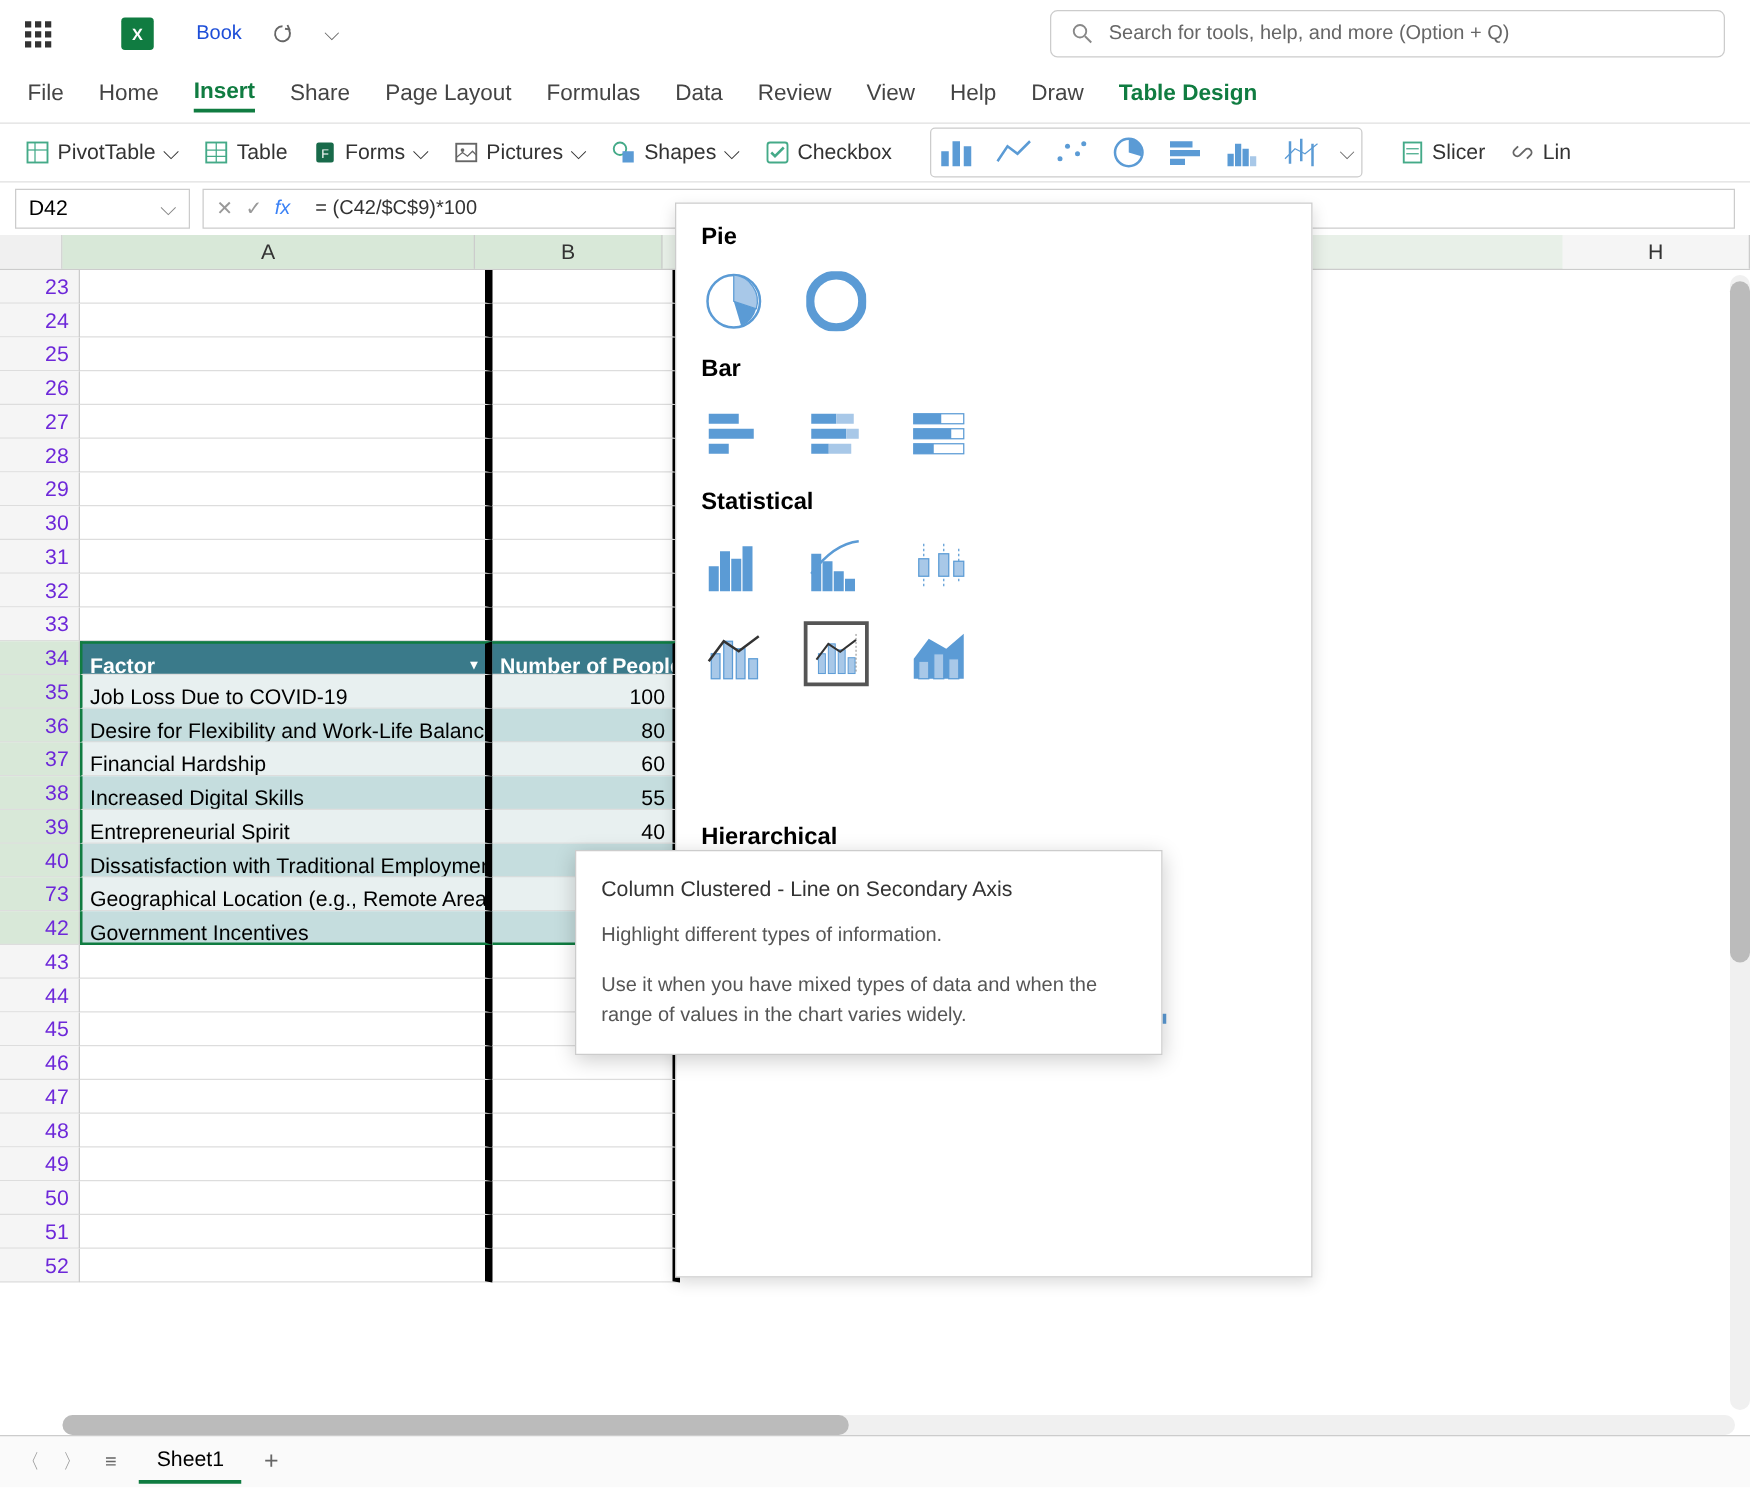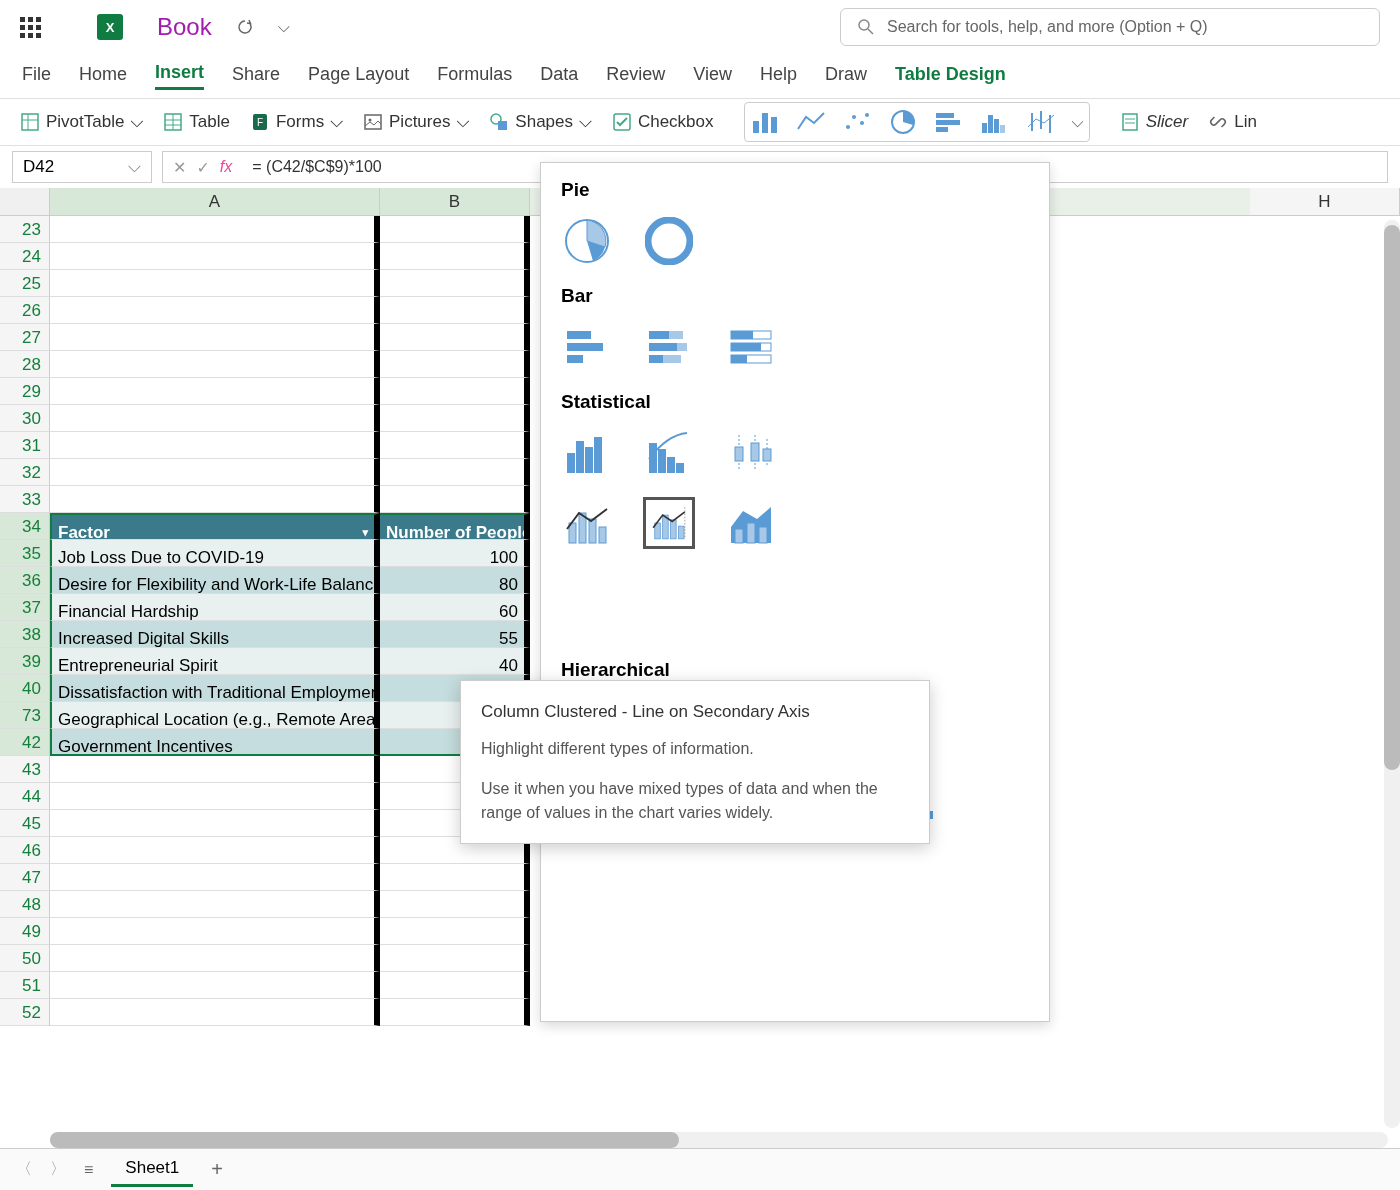--- a/index.html
+++ b/index.html
@@ -9,7 +9,7 @@
     .app-launcher { display: grid; grid-template-columns: repeat(3, 5px); grid-template-rows: repeat(3, 5px); gap: 3px; cursor: pointer; }
     .app-launcher span { background: #333; width: 5px; height: 5px; }
     .excel-icon { width: 26px; height: 26px; background: #107c41; border-radius: 3px; display: flex; align-items: center; justify-content: center; color: #fff; font-size: 13px; font-weight: bold; margin-left: 40px; }
-    .book-title { margin-left: 18px; font-size: 24px; color: #a21caf; }
+    .book-title { margin-left: 18px; font-size: 16px; color: #1d4ed8; }
     .refresh-icon { margin-left: 8px; cursor: pointer; }
     .chevron { margin-left: 8px; cursor: pointer; color: #666; }
     .search-box { margin-left: auto; border: 1px solid #ccc; border-radius: 6px; height: 38px; width: 540px; display: flex; align-items: center; padding: 0 16px; gap: 12px; color: #666; }

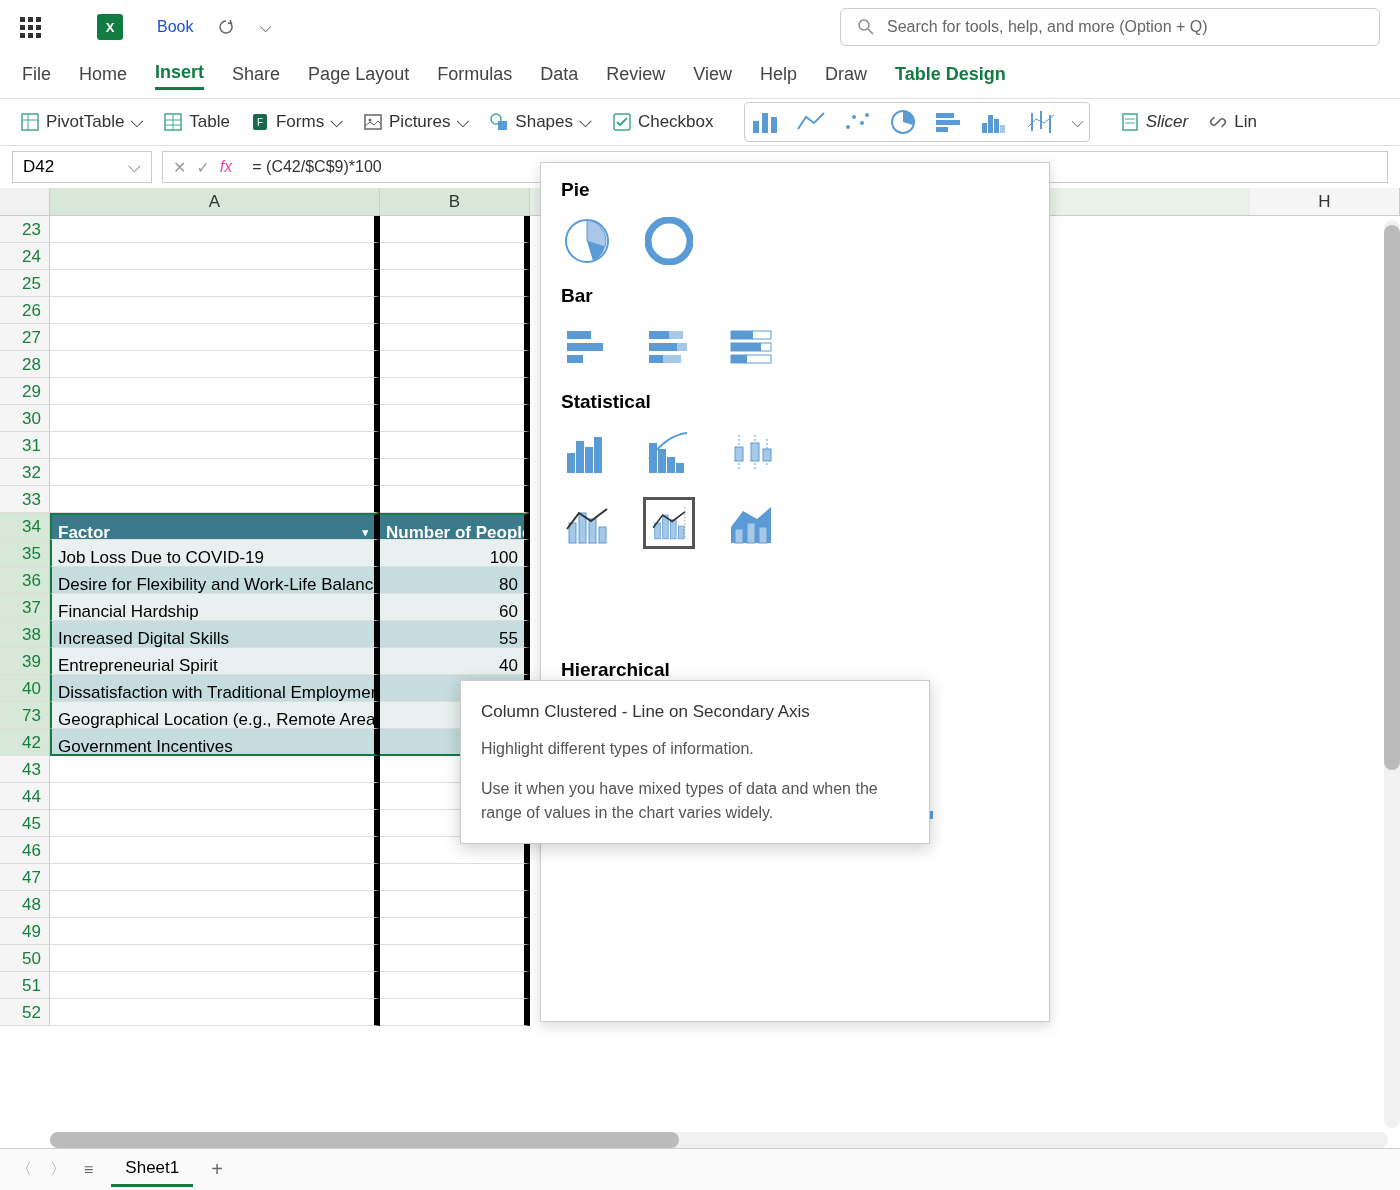--- a/index.html
+++ b/index.html
@@ -210,7 +210,7 @@
     <span style="color:#666;">⌵</span>
   </div>
 
-  <div class="tool-btn" style="margin-left:10px;font-style:italic;">
+  <div class="tool-btn" style="margin-left:10px;">
     <svg class="tool-icon" viewBox="0 0 20 20">
         <rect x="3" y="2" width="14" height="16" fill="none" stroke="#4a8" stroke-width="1.5"></rect>
         <line x1="5" y1="7" x2="15" y2="7" stroke="#4a8"></line>

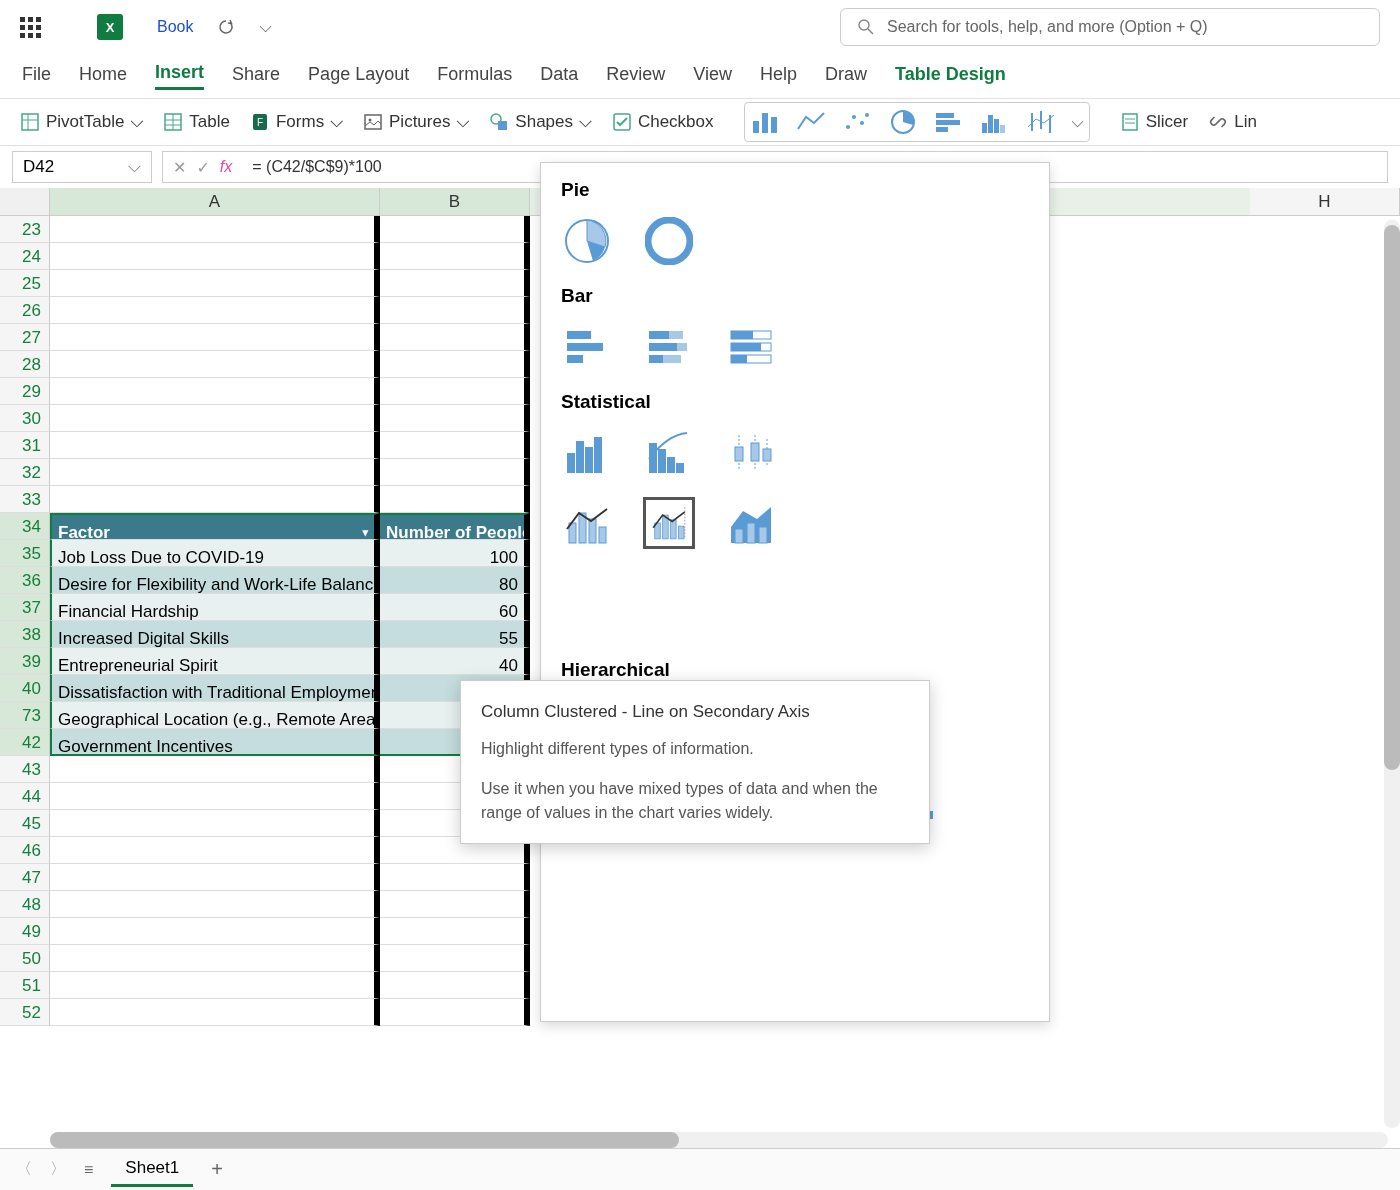--- a/index.html
+++ b/index.html
@@ -29,7 +29,7 @@
     .formula-bar { height: 42px; display: flex; align-items: center; padding: 6px 12px; gap: 10px; }
     .cell-ref { border: 1px solid #ccc; width: 140px; height: 32px; display: flex; align-items: center; padding: 0 10px; font-size: 17px; justify-content: space-between; }
     .fx-controls { border: 1px solid #ccc; height: 32px; display: flex; align-items: center; padding: 0 10px; gap: 10px; color: #999; flex: 1; }
-    .fx-label { font-style: italic; color: #ec4899; }
+    .fx-label { font-style: italic; color: #3b82f6; }
     .formula-text { color: #333; margin-left: 10px; }
     
     .grid-area { position: relative; }

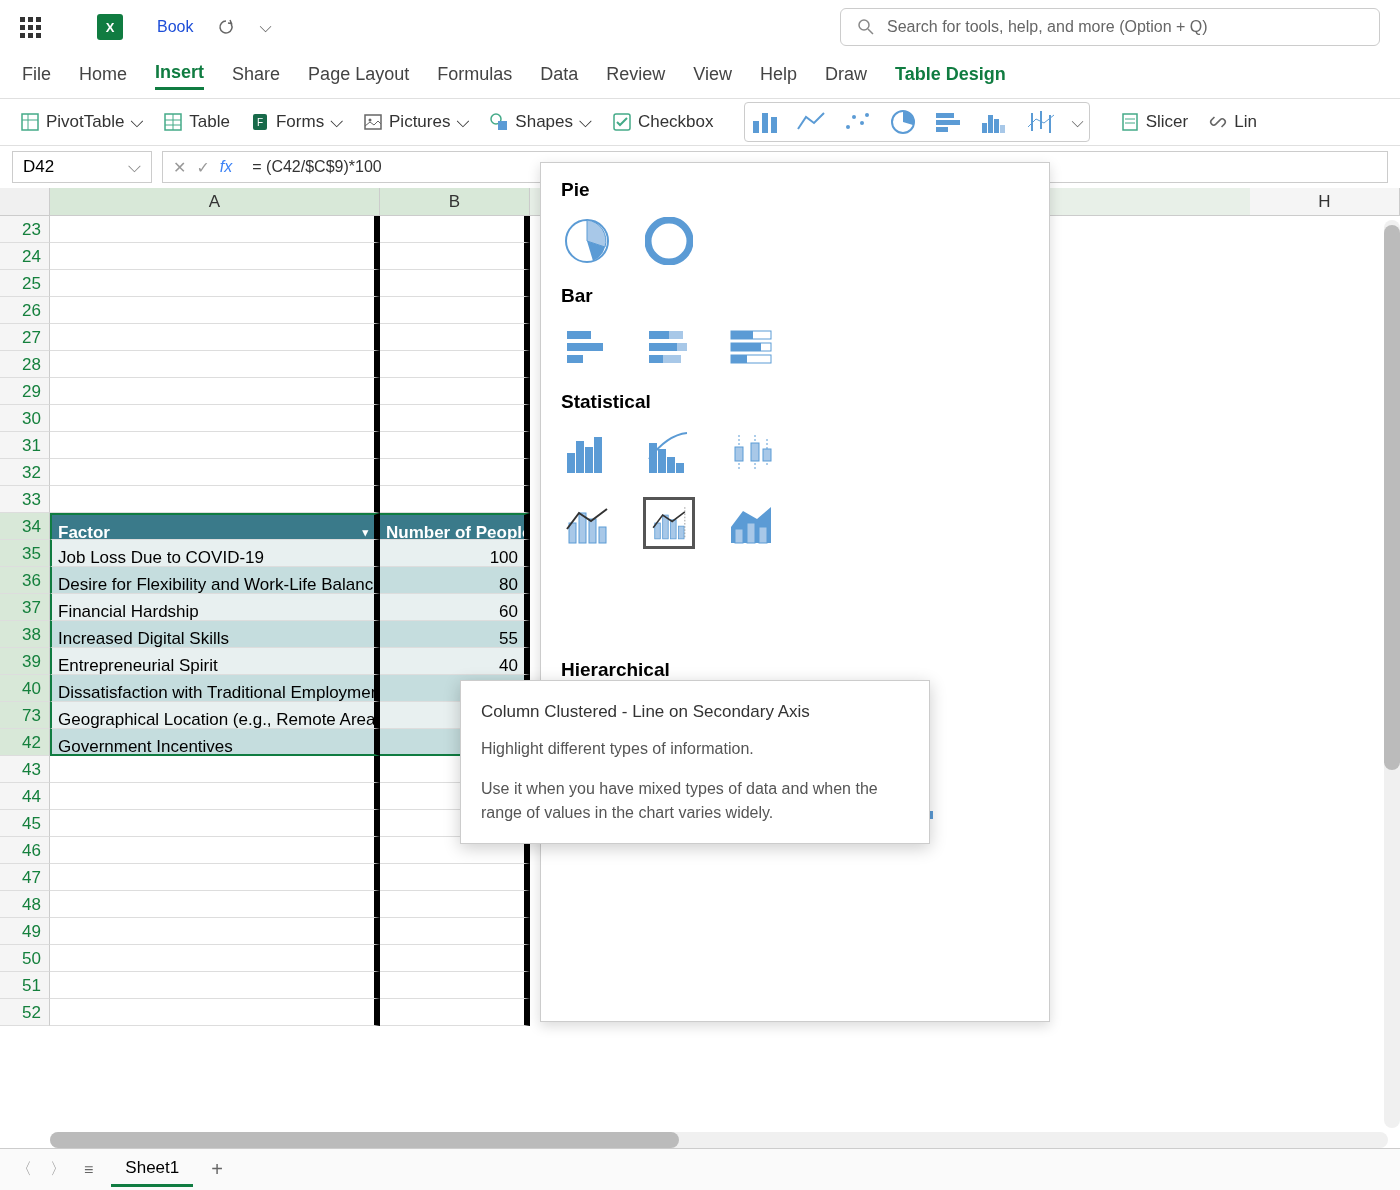--- a/index.html
+++ b/index.html
@@ -41,7 +41,7 @@
     .col-h { width: 150px; margin-left: auto; background: #f5f5f5; }
     
     .grid-row { display: flex; height: 27px; }
-    .row-num { width: 50px; border-right: 1px solid #ccc; border-bottom: 1px solid #ddd; text-align: right; padding-right: 8px; font-size: 17px; color: #15803d; line-height: 27px; background: #f5f5f5; }
+    .row-num { width: 64px; border-right: 1px solid #ccc; border-bottom: 1px solid #ddd; text-align: right; padding-right: 8px; font-size: 17px; color: #6d28d9; line-height: 27px; background: #f5f5f5; }
     .cell { border-right: 6px solid #000000; border-bottom: 1px solid #ddd; padding: 4px 6px; font-size: 17px; line-height: 27px; overflow: hidden; white-space: nowrap; }
     
     .table-header-row .cell { background: #3a7a8a; color: #fff; font-weight: 600; }

